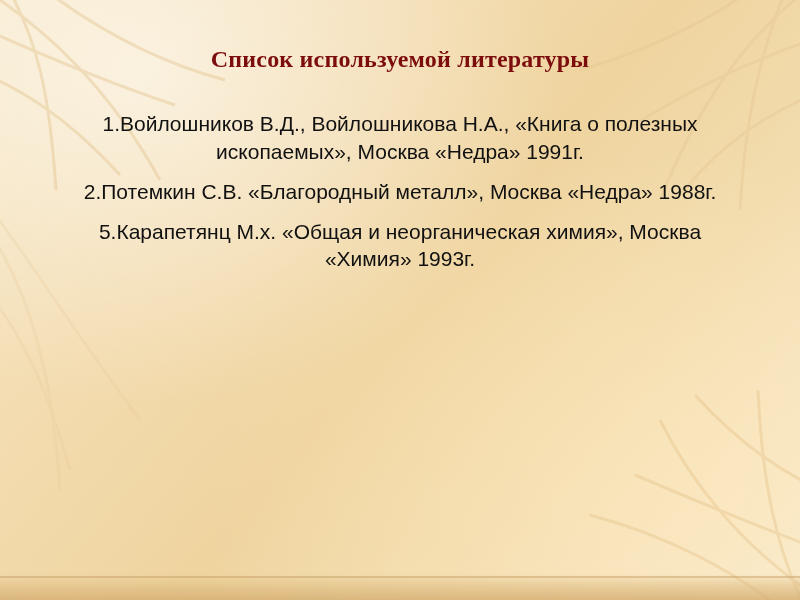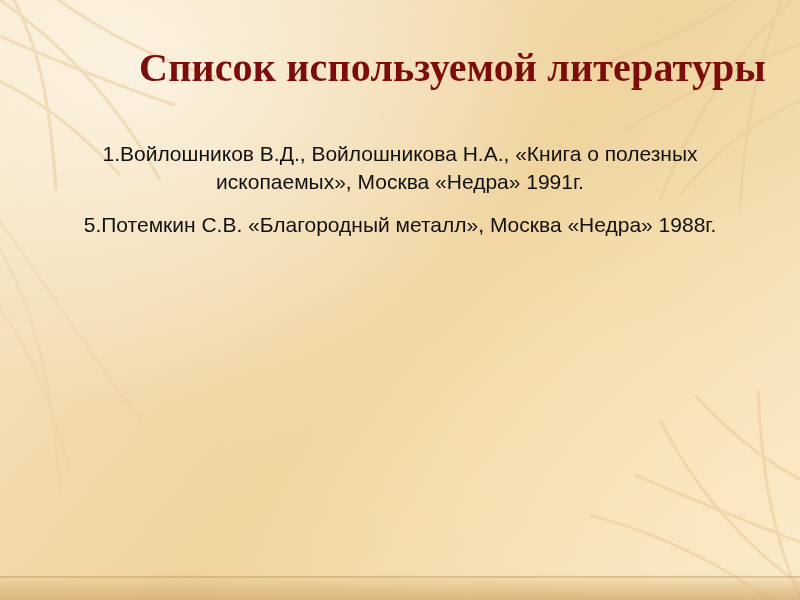--- a/index.html
+++ b/index.html
@@ -61,10 +61,10 @@
   .slide-title {
     font-family: "Liberation Serif", serif;
     font-weight: bold;
-    font-size: 40px;
+    font-size: 24px;
     line-height: 1.1;
     color: #7c0d0d;
-    text-align: right;
+    text-align: center;
     letter-spacing: 0.2px;
     margin: 0 0 34px 0;
   }

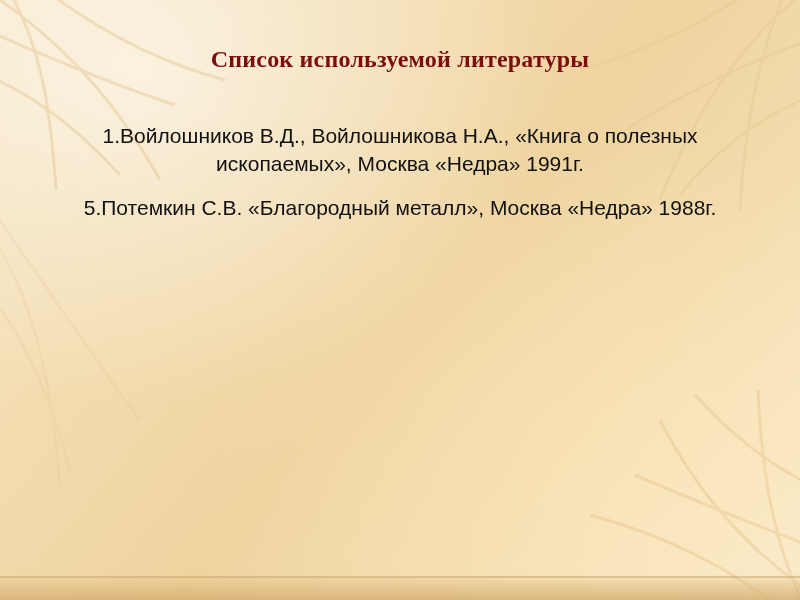--- a/index.html
+++ b/index.html
@@ -80,7 +80,7 @@
     text-align: center;
   }
   .ref-item {
-    margin: 16px 0 12px 0;
+    margin: 4px 0 12px 0;
   }
   .ref-item:last-child {
     margin-bottom: 0;

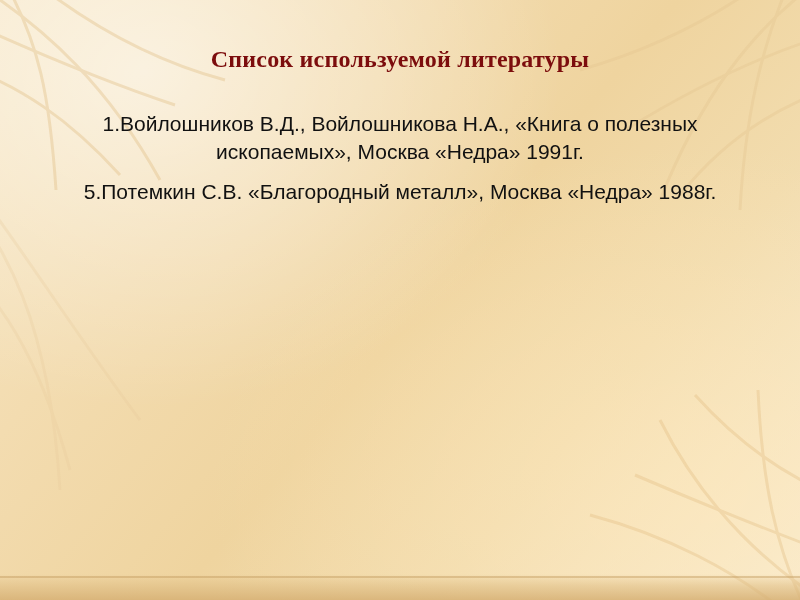--- a/index.html
+++ b/index.html
@@ -137,7 +137,7 @@
 
     <ul class="ref-list">
       <li class="ref-item">1.Войлошников В.Д., Войлошникова Н.А., «Книга о полезных ископаемых», Москва «Недра» 1991г.</li>
-      <li class="ref-item">5.Потемкин С.В. «Благородный металл», Москва «Недра» 1988г.</li>
+      <li class="ref-item">2.Потемкин С.В. «Благородный металл», Москва «Недра» 1988г.</li>
     </ul>
   </div>
 </div>

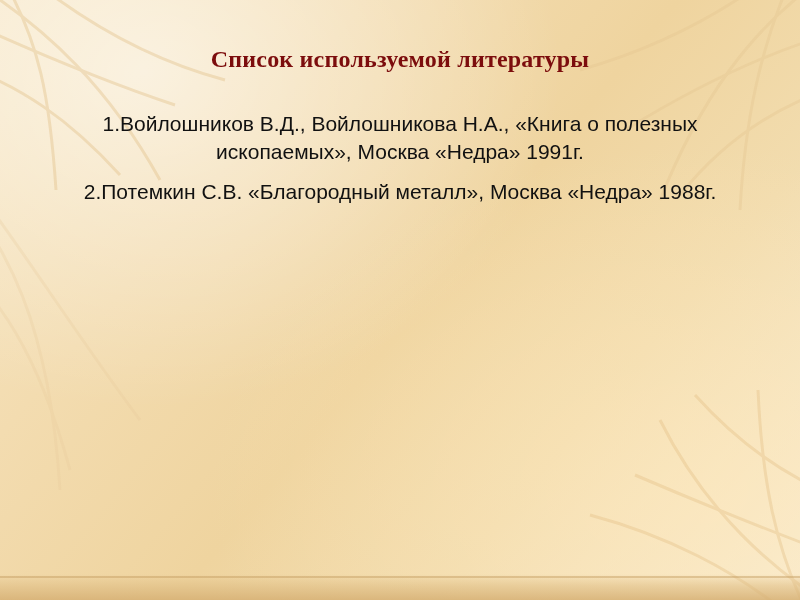--- a/index.html
+++ b/index.html
@@ -138,6 +138,7 @@
     <ul class="ref-list">
       <li class="ref-item">1.Войлошников В.Д., Войлошникова Н.А., «Книга о полезных ископаемых», Москва «Недра» 1991г.</li>
       <li class="ref-item">2.Потемкин С.В. «Благородный металл», Москва «Недра» 1988г.</li>
+      <li class="ref-item">5.Карапетянц М.х. «Общая и неорганическая химия», Москва «Химия» 1993г.</li>
     </ul>
   </div>
 </div>

